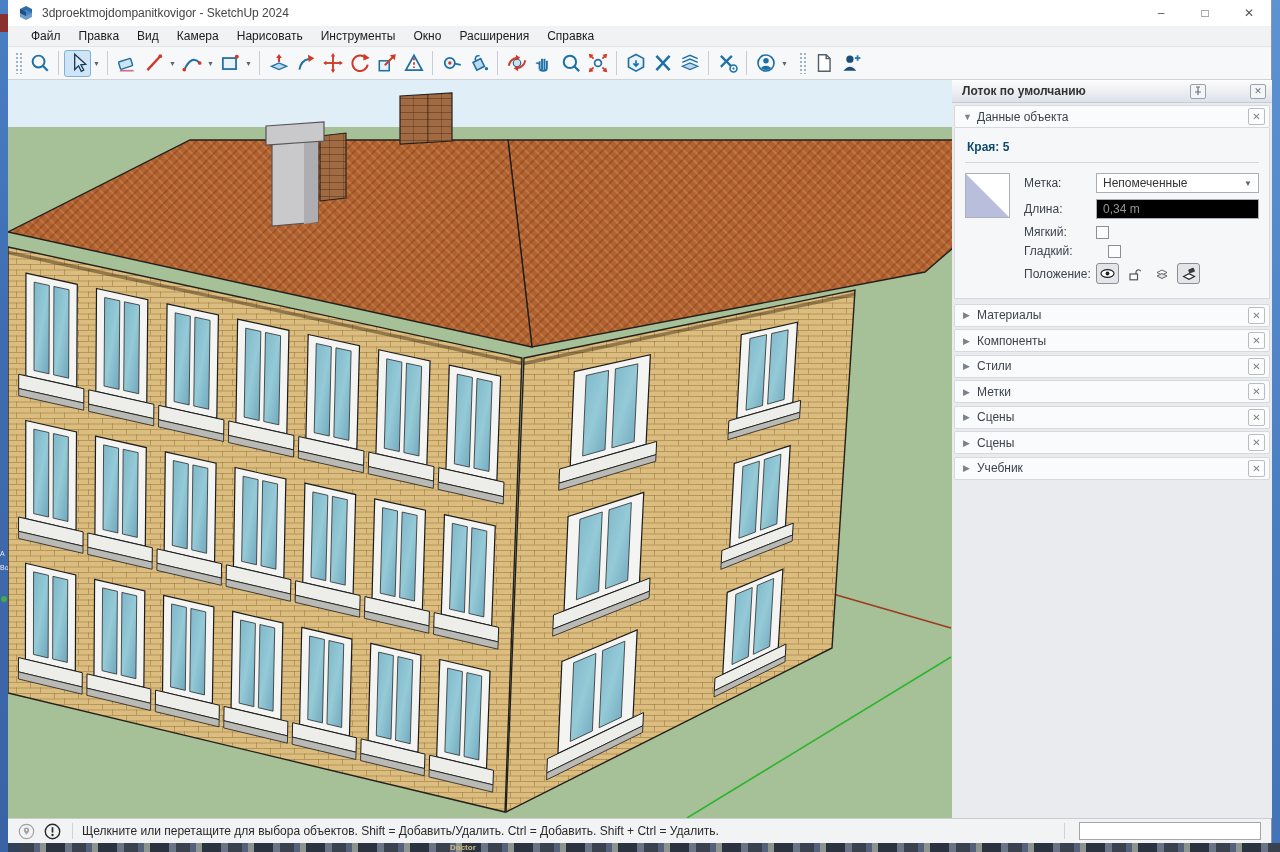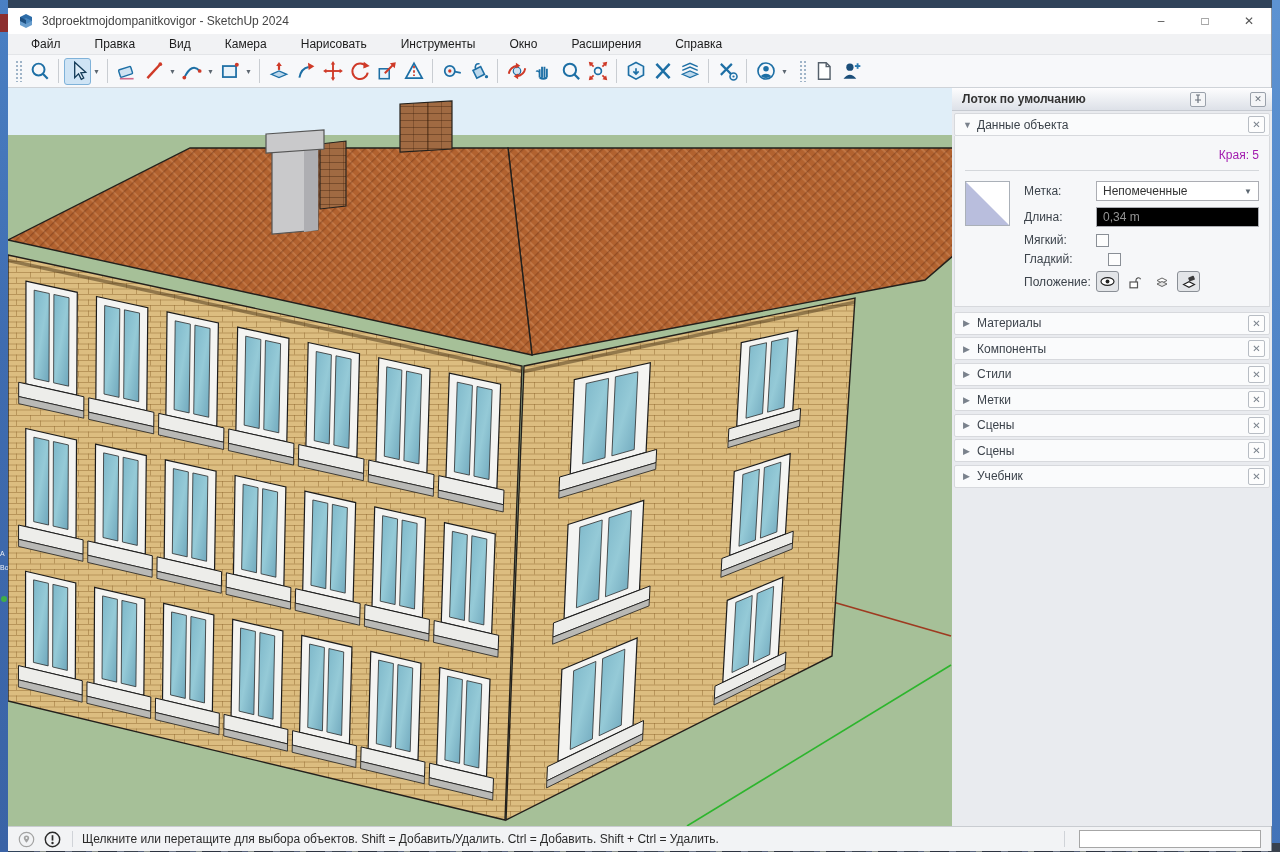--- a/index.html
+++ b/index.html
@@ -20,7 +20,7 @@
   .edge-bottom .maptext { position:absolute; left:430px; top:0; font-size:8px; color:#cdbd7d; font-weight:bold; }
 
   
-  .win { position:absolute; left:8px; top:8px; width:1264px; height:843px; background:#fff; border-right:1px solid #8f98a3; display:flex; flex-direction:column; }
+  .win { position:absolute; left:8px; top:0; width:1264px; height:843px; background:#fff; border-right:1px solid #8f98a3; display:flex; flex-direction:column; }
 
   .titlebar { height:26px; background:#ffffff; display:flex; align-items:center; flex:0 0 auto; }
   .titlebar .logo { width:16px; height:16px; margin:0 8px 0 10px; }

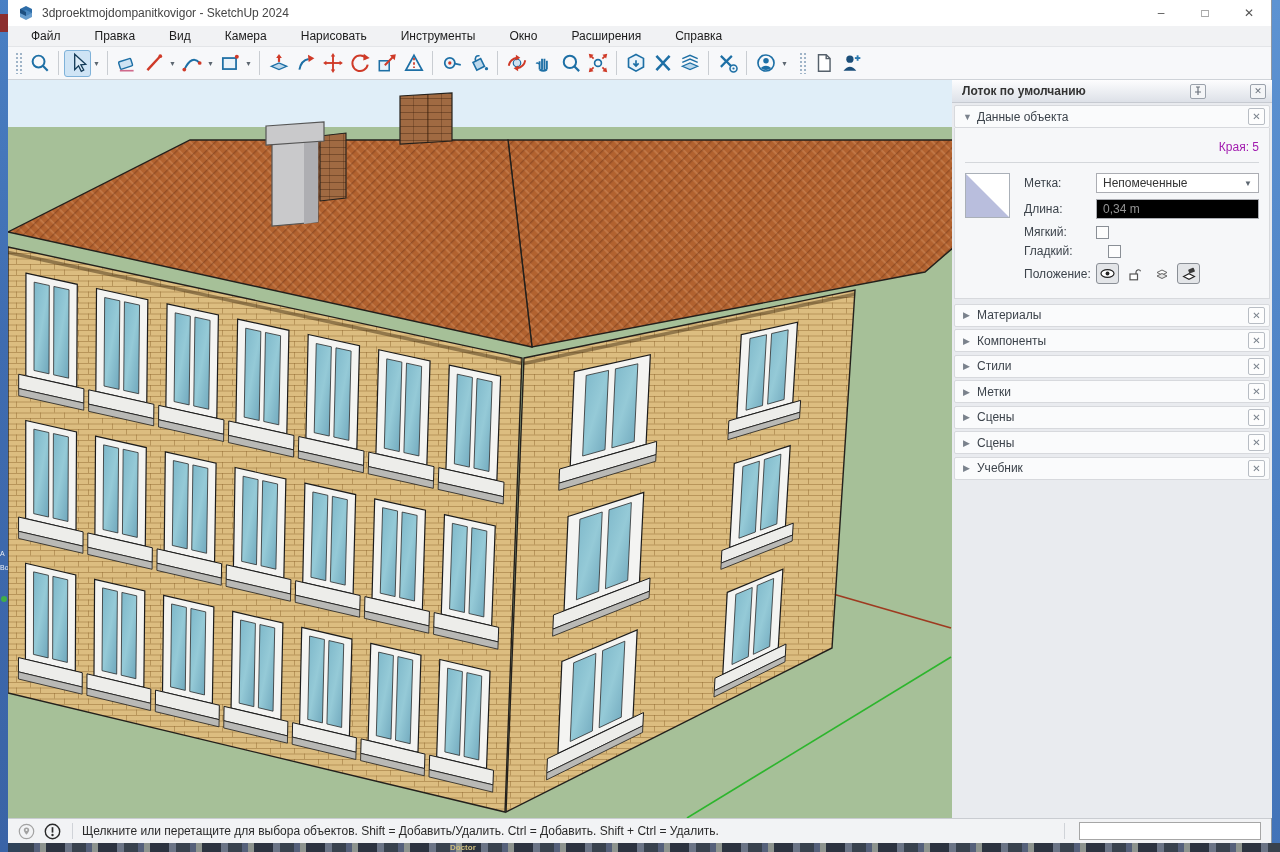--- a/index.html
+++ b/index.html
@@ -28,7 +28,7 @@
   .titlebar .spacer { flex:1; }
   .cap-btn { width:44px; height:26px; display:flex; align-items:center; justify-content:center; color:#555; font-size:12px; }
 
-  .menubar { height:20px; background:#f1f2f4; display:flex; align-items:center; padding-left:14px; gap:16px; flex:0 0 auto; }
+  .menubar { height:20px; background:#f1f2f4; display:flex; align-items:center; padding-left:14px; gap:0; flex:0 0 auto; }
   .menubar .mitem { padding:2px 9px; color:#1c1c1c; font-size:12px; cursor:default; }
 
   .toolbar { height:34px; background:#f7f8fa; border-top:1px solid #e3e5e8; border-bottom:1px solid #cfd3d8; display:flex; align-items:center; padding:0 4px; flex:0 0 auto; }

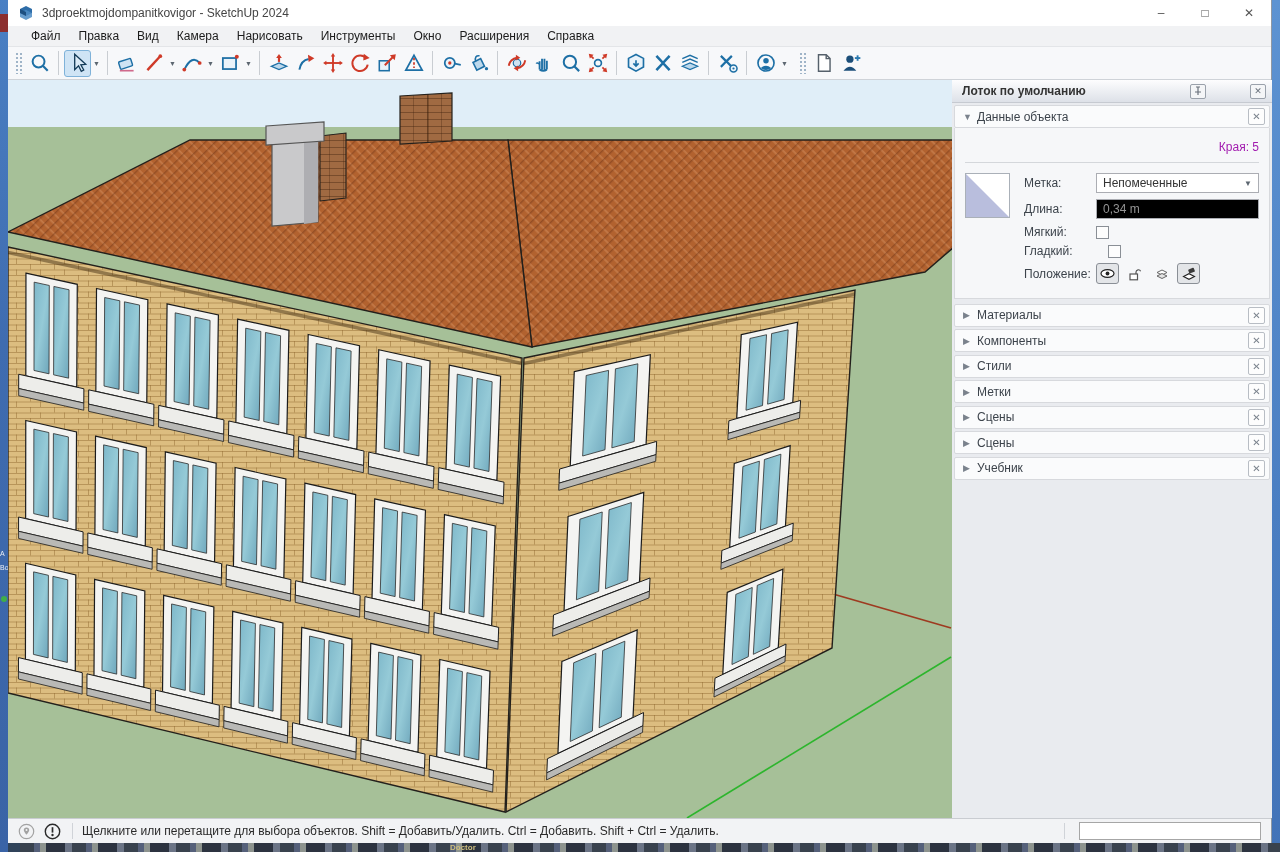--- a/index.html
+++ b/index.html
@@ -53,7 +53,7 @@
   .panel-head .lbl { color:#3c434b; flex:1; }
   .xbtn { width:17px; height:17px; border:1px solid #b8bdc4; background:#fdfdfd; border-radius:2px; color:#7a828c; font-size:10px; display:flex; align-items:center; justify-content:center; }
   .entity-body { margin:0 2px; background:#f6f7f9; border:1px solid #d7d9dd; border-top:none; padding:8px 10px 14px 10px; }
-  .entity-summary { font-weight:normal; color:#a21caf; margin:4px 0 8px 2px;text-align:right; }
+  .entity-summary { font-weight:bold; color:#0c4a6e; margin:4px 0 8px 2px; }
   .entity-sep { height:1px; background:#d4d7db; margin-bottom:10px; }
   .entity-grid { display:flex; }
   .thumb { width:45px; height:45px; background:#fff; border:1px solid #aab0b8; position:relative; overflow:hidden; flex:0 0 auto; }

